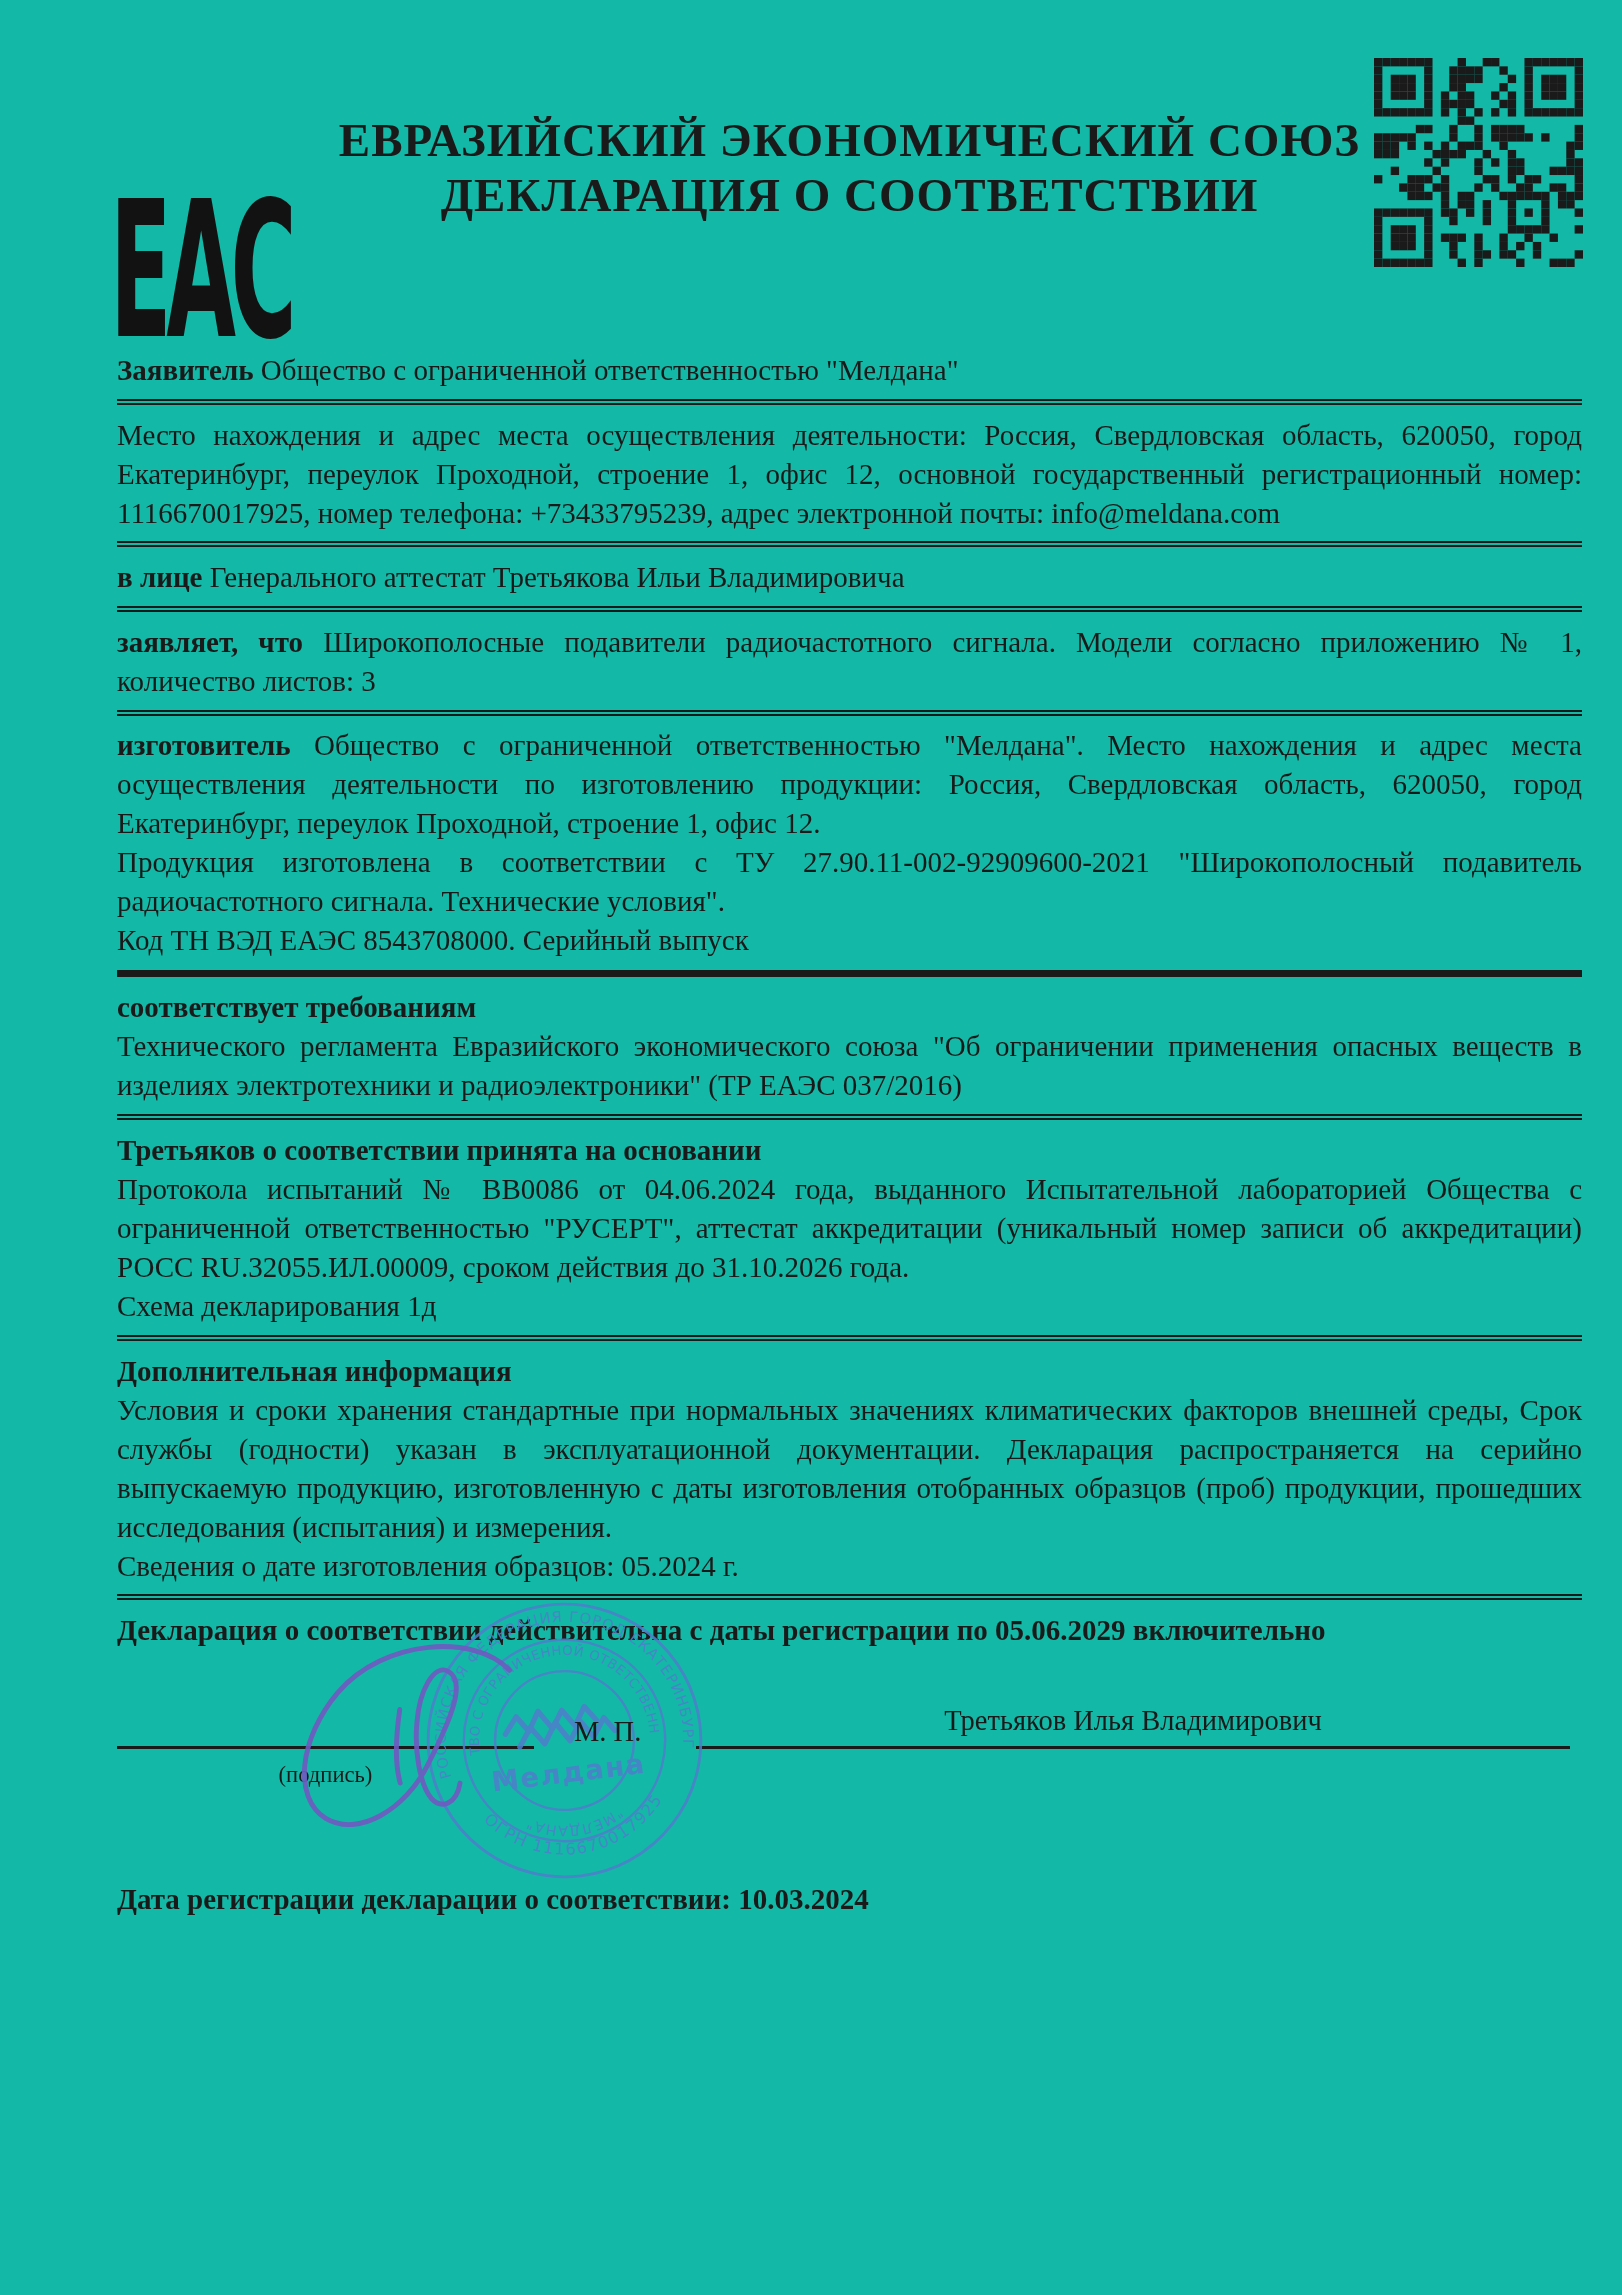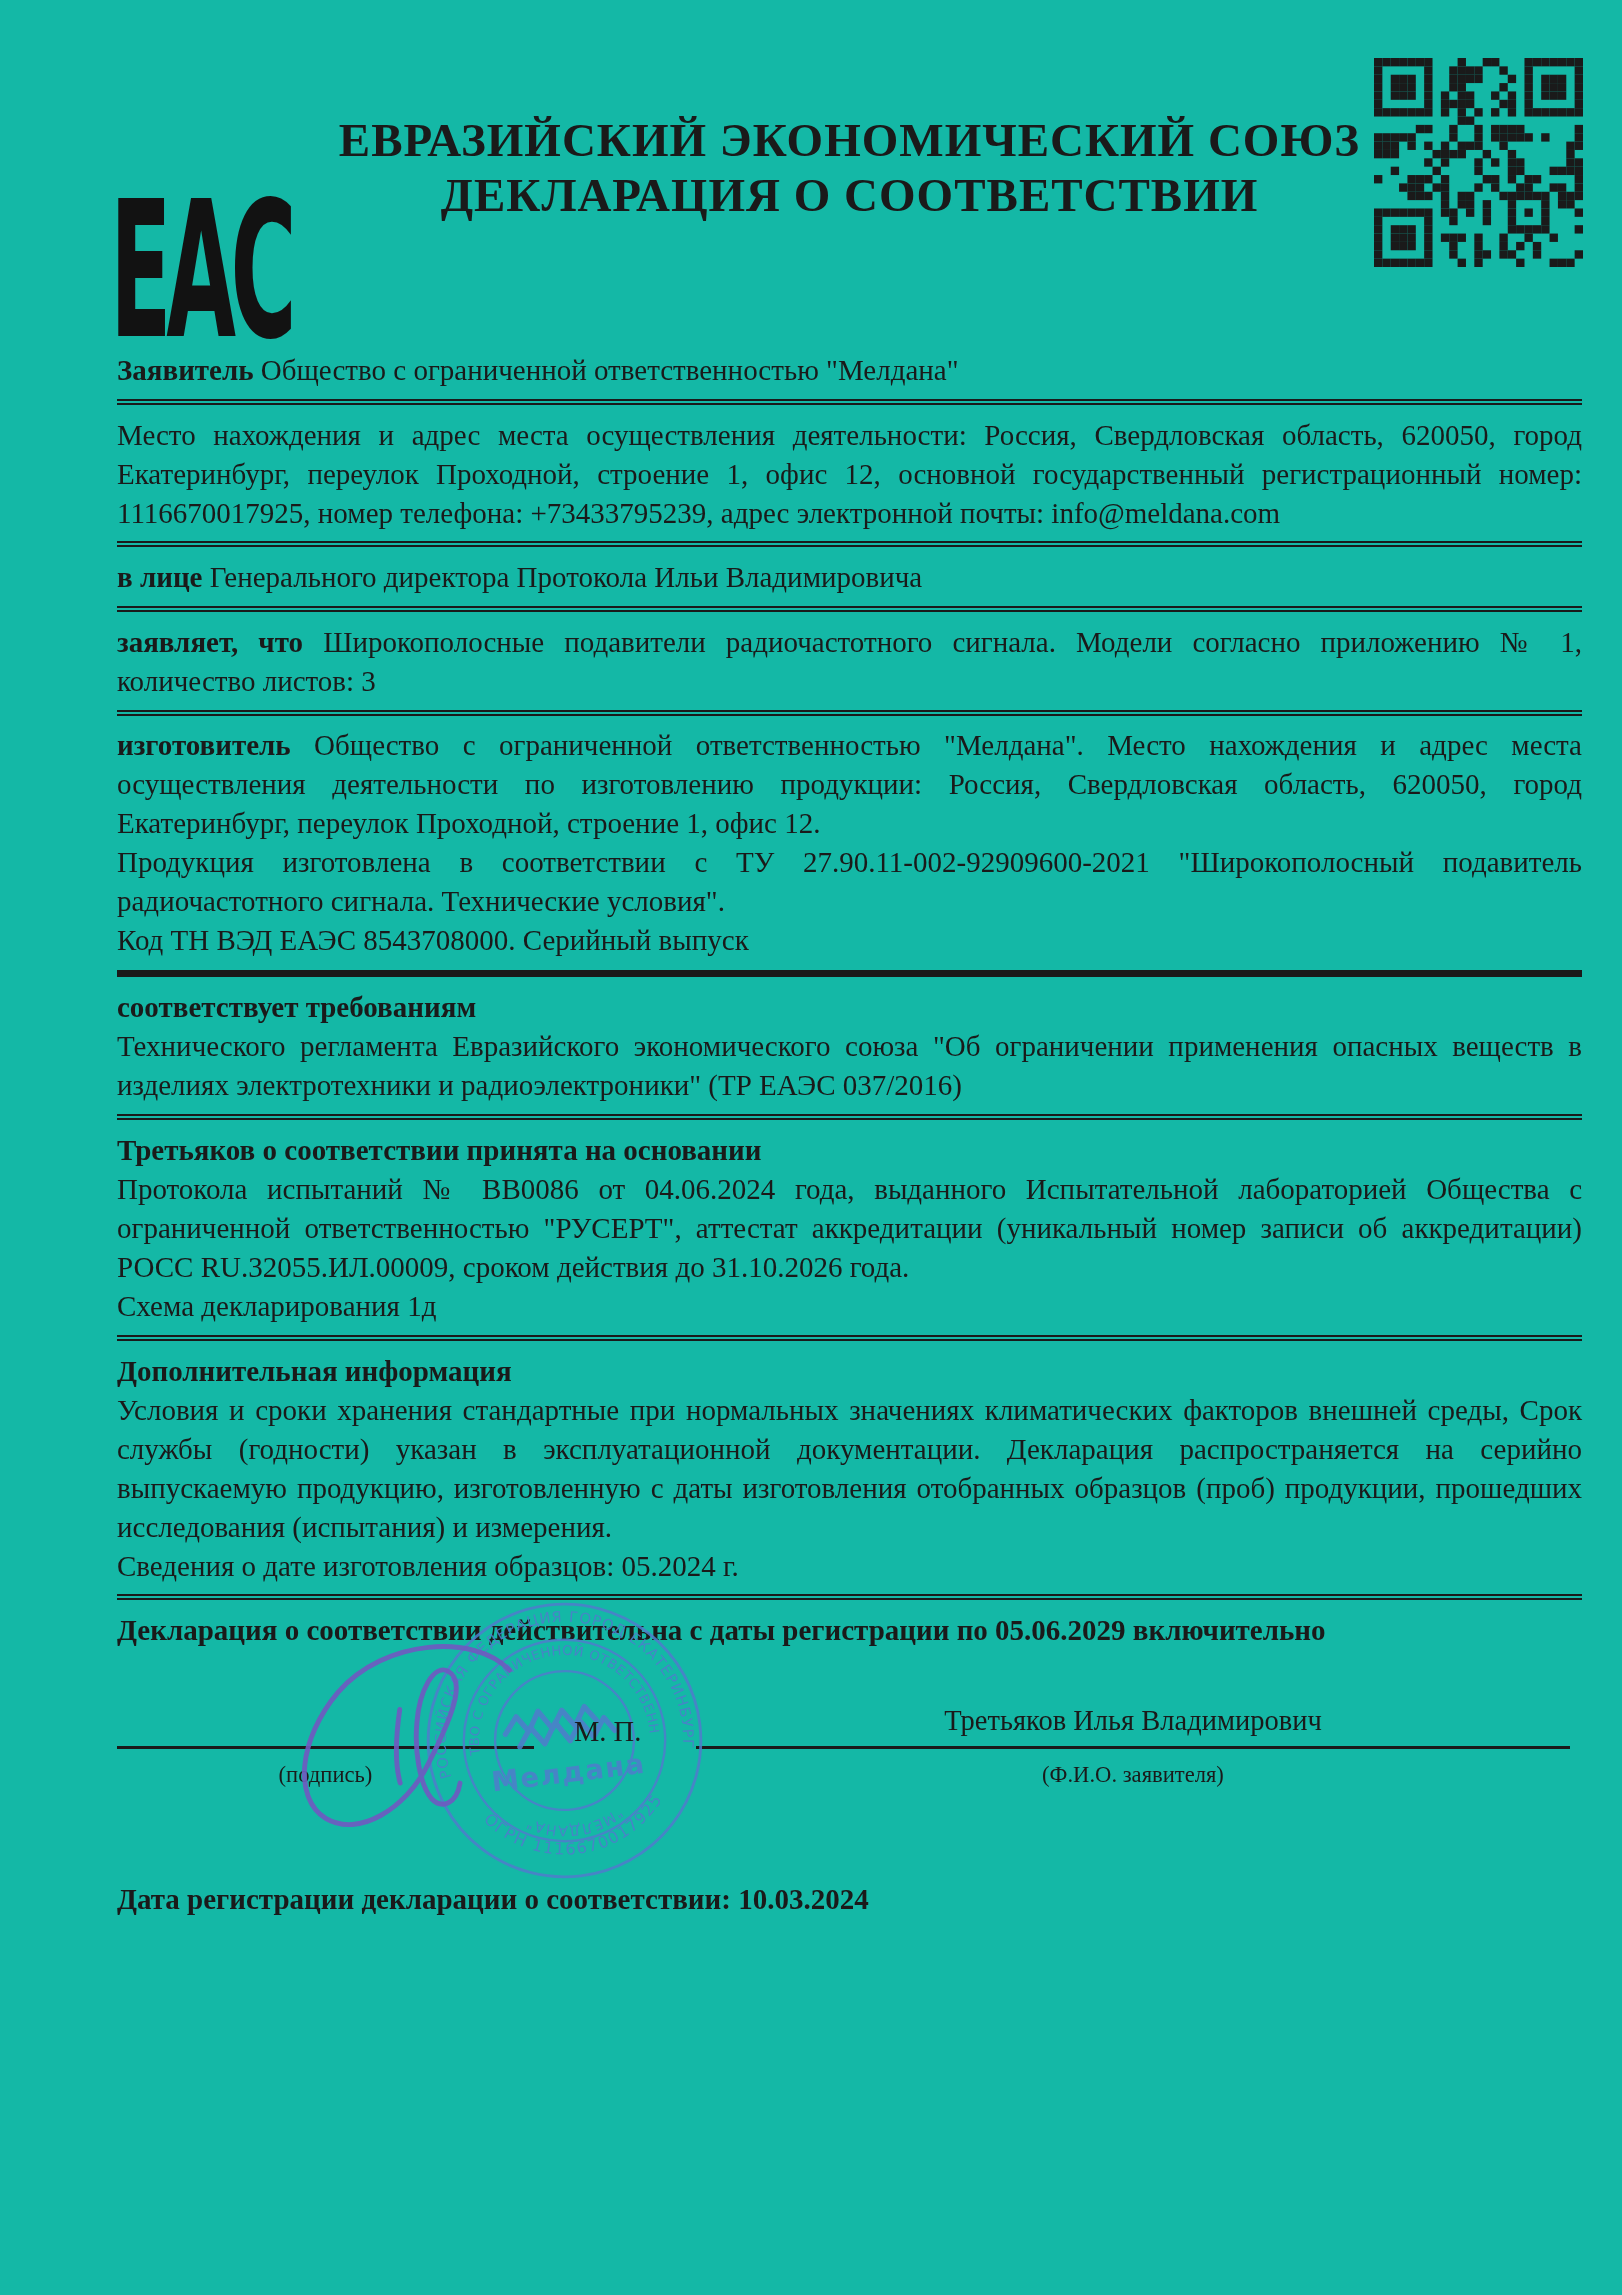--- a/index.html
+++ b/index.html
@@ -450,7 +450,7 @@
 
     <div class="rule"></div>
 
-    <p class="para"><span class="lead">в лице</span> <span>Генерального директора Протокола Ильи Владимировича</span></p>
+    <p class="para"><span class="lead">в лице</span> <span>Генерального аттестат Третьякова Ильи Владимировича</span></p>
 
     <div class="rule"></div>
 

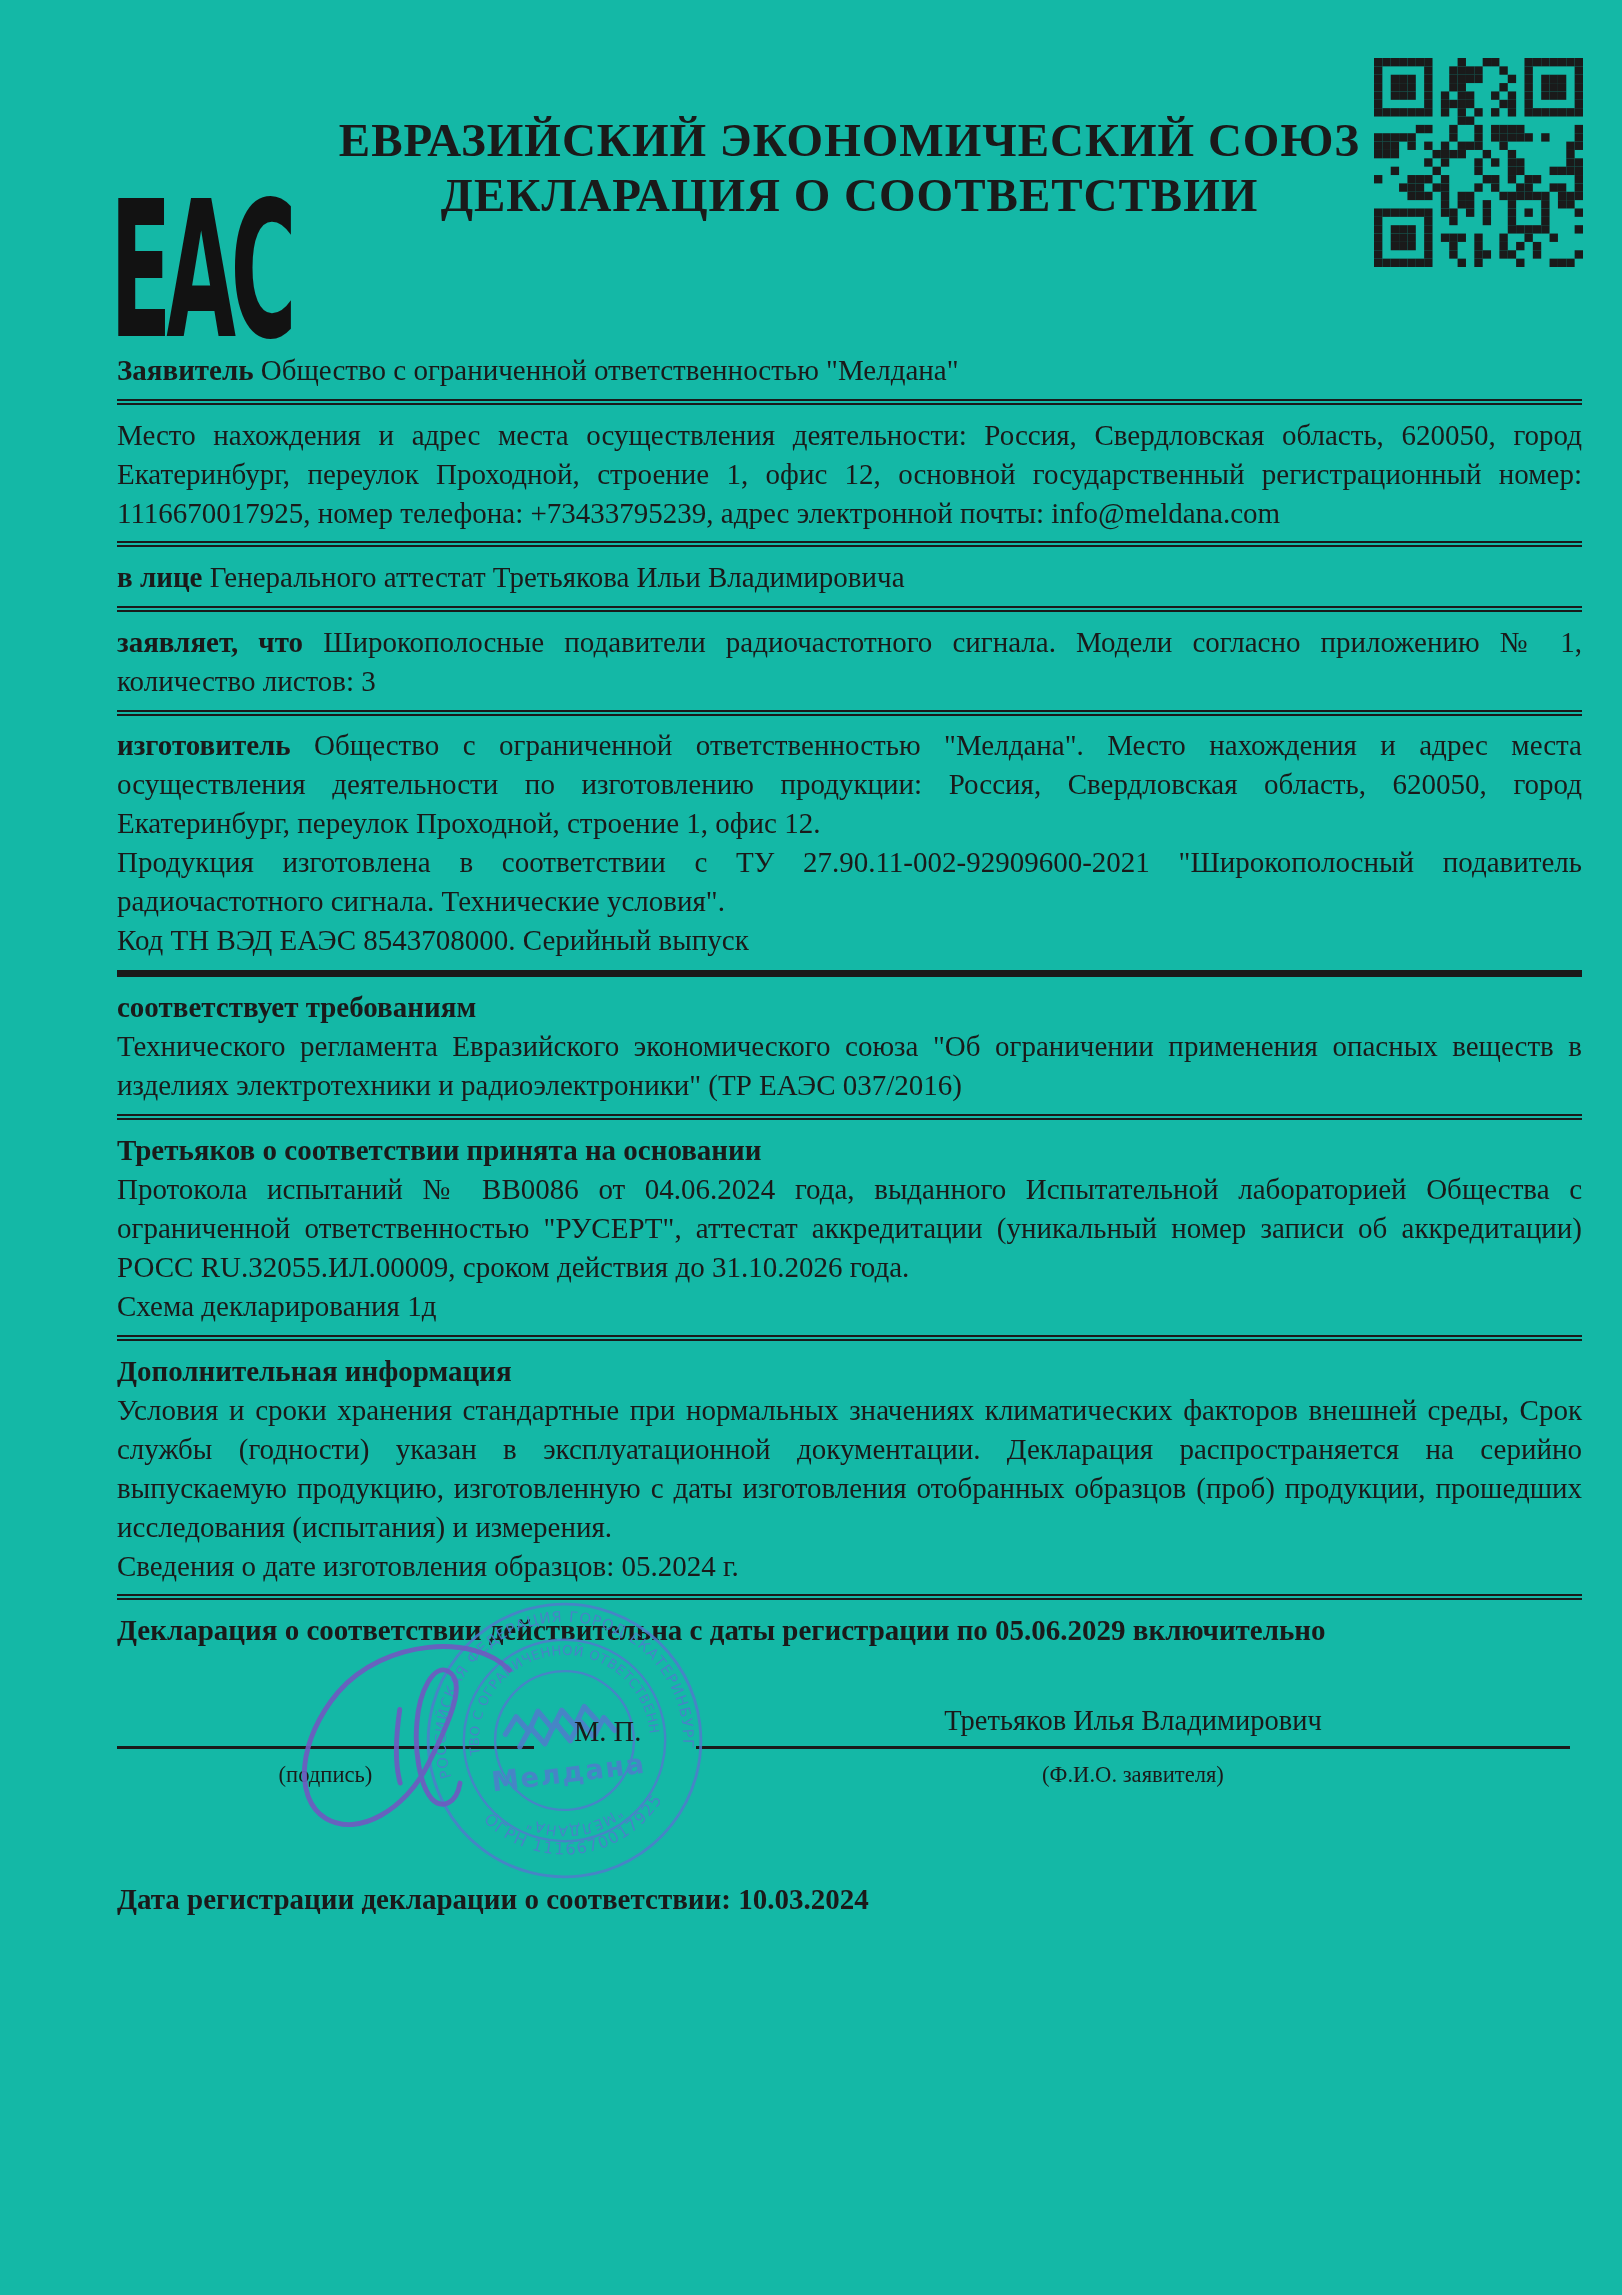--- a/index.html
+++ b/index.html
@@ -531,7 +531,6 @@
 
       <div class="fio-name">Третьяков Илья Владимирович</div>
       <div class="caption sig">(подпись)</div>
-      <div class="caption fio">(Ф.И.О. заявителя)</div>
     </div>
 
 

